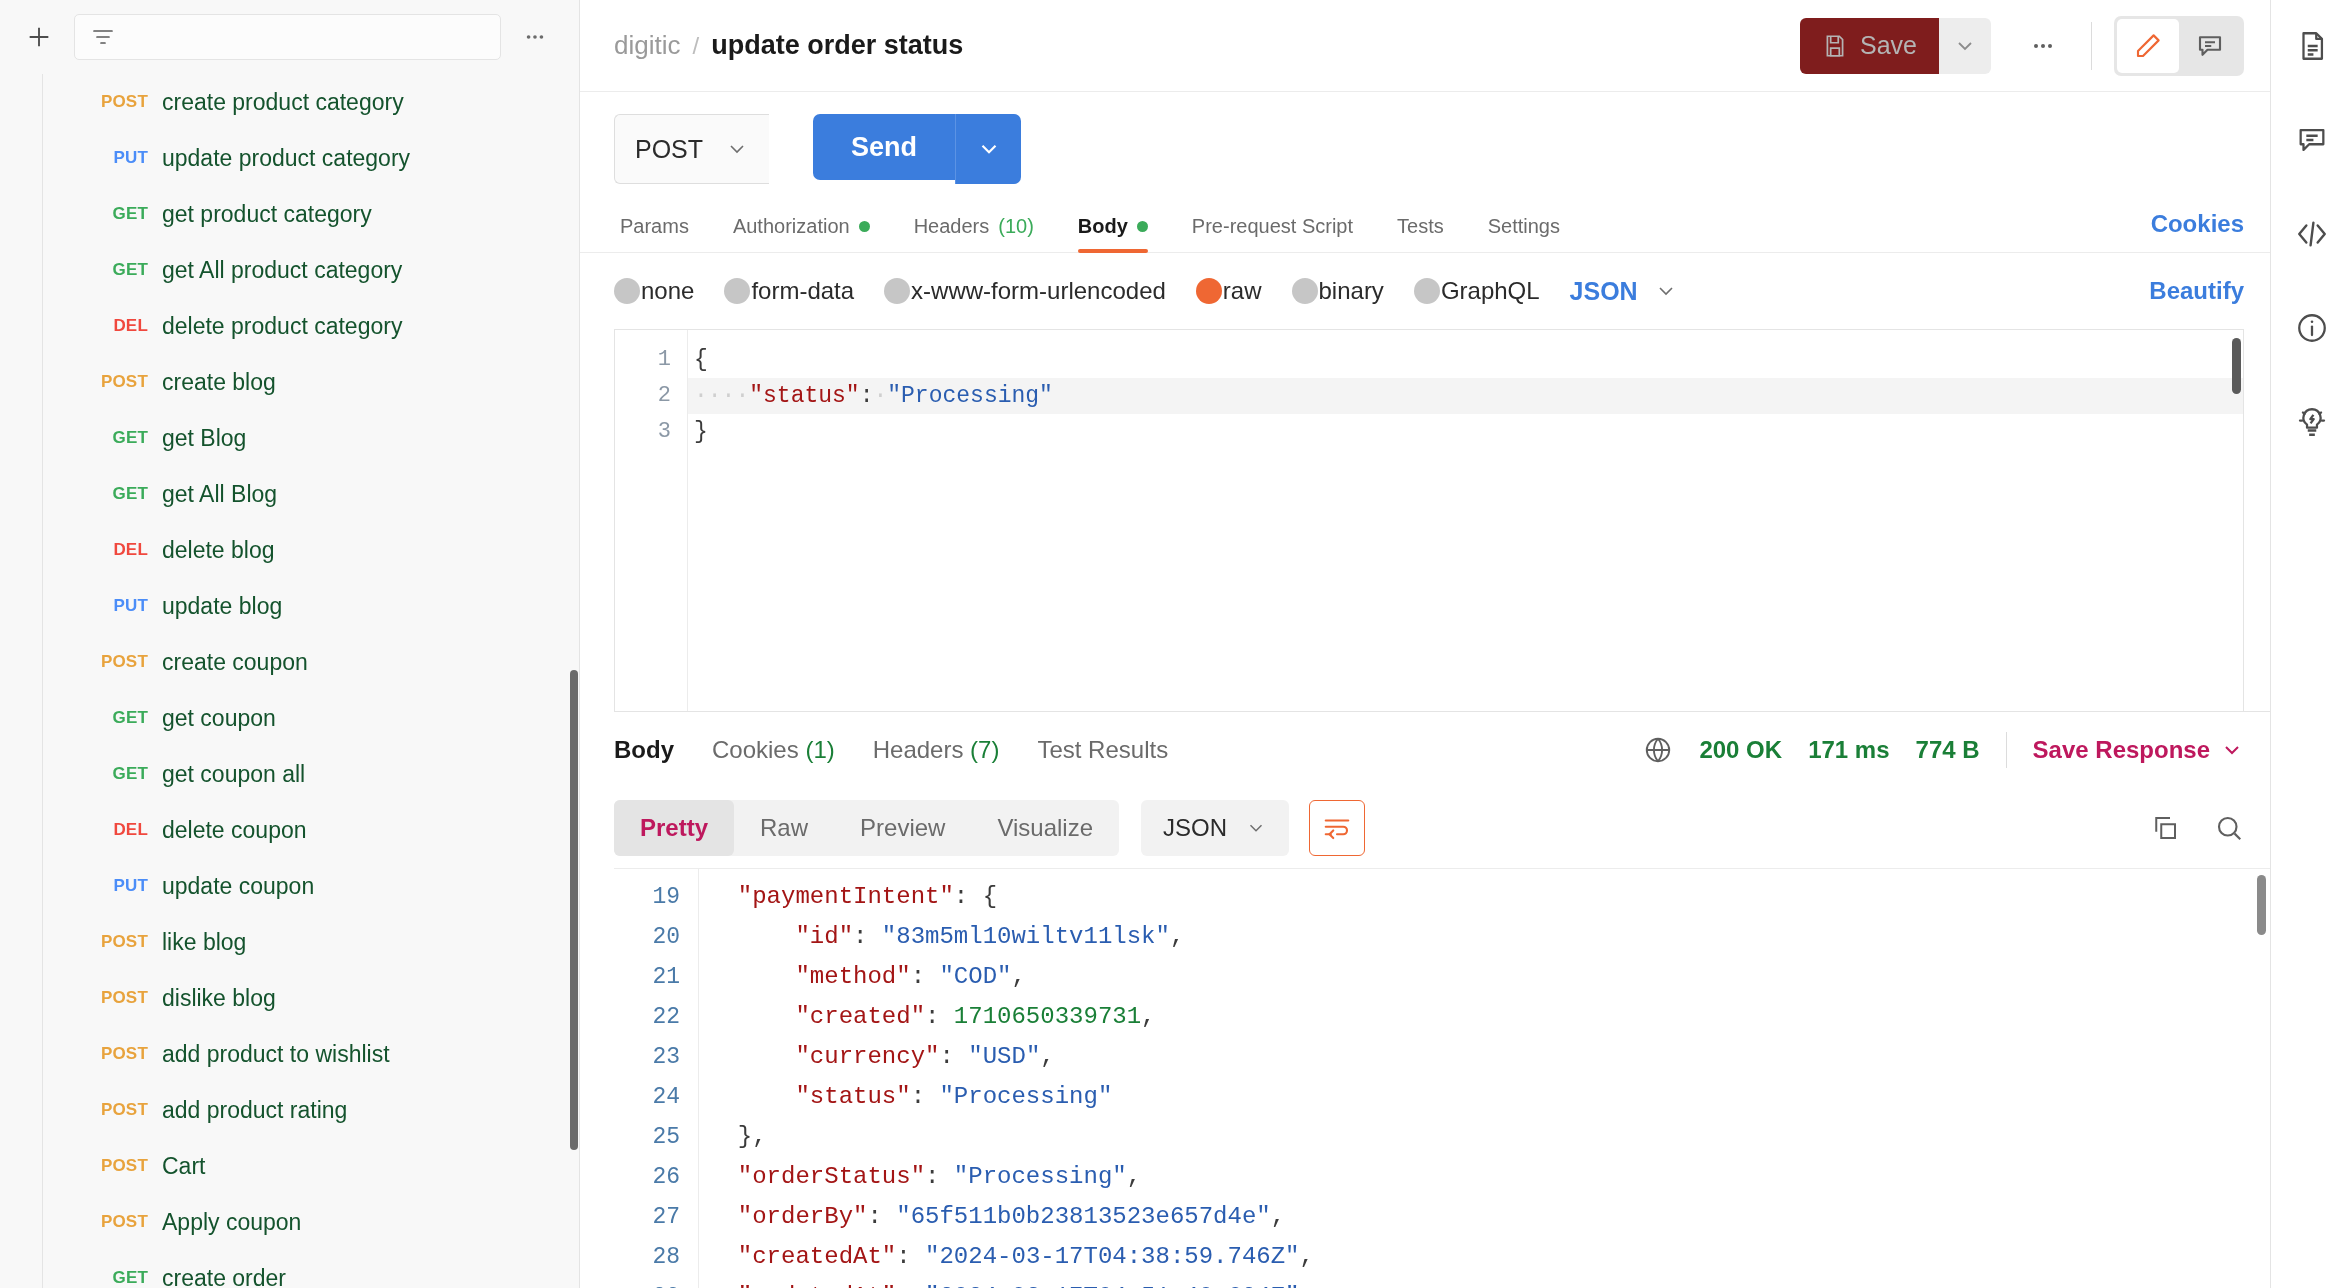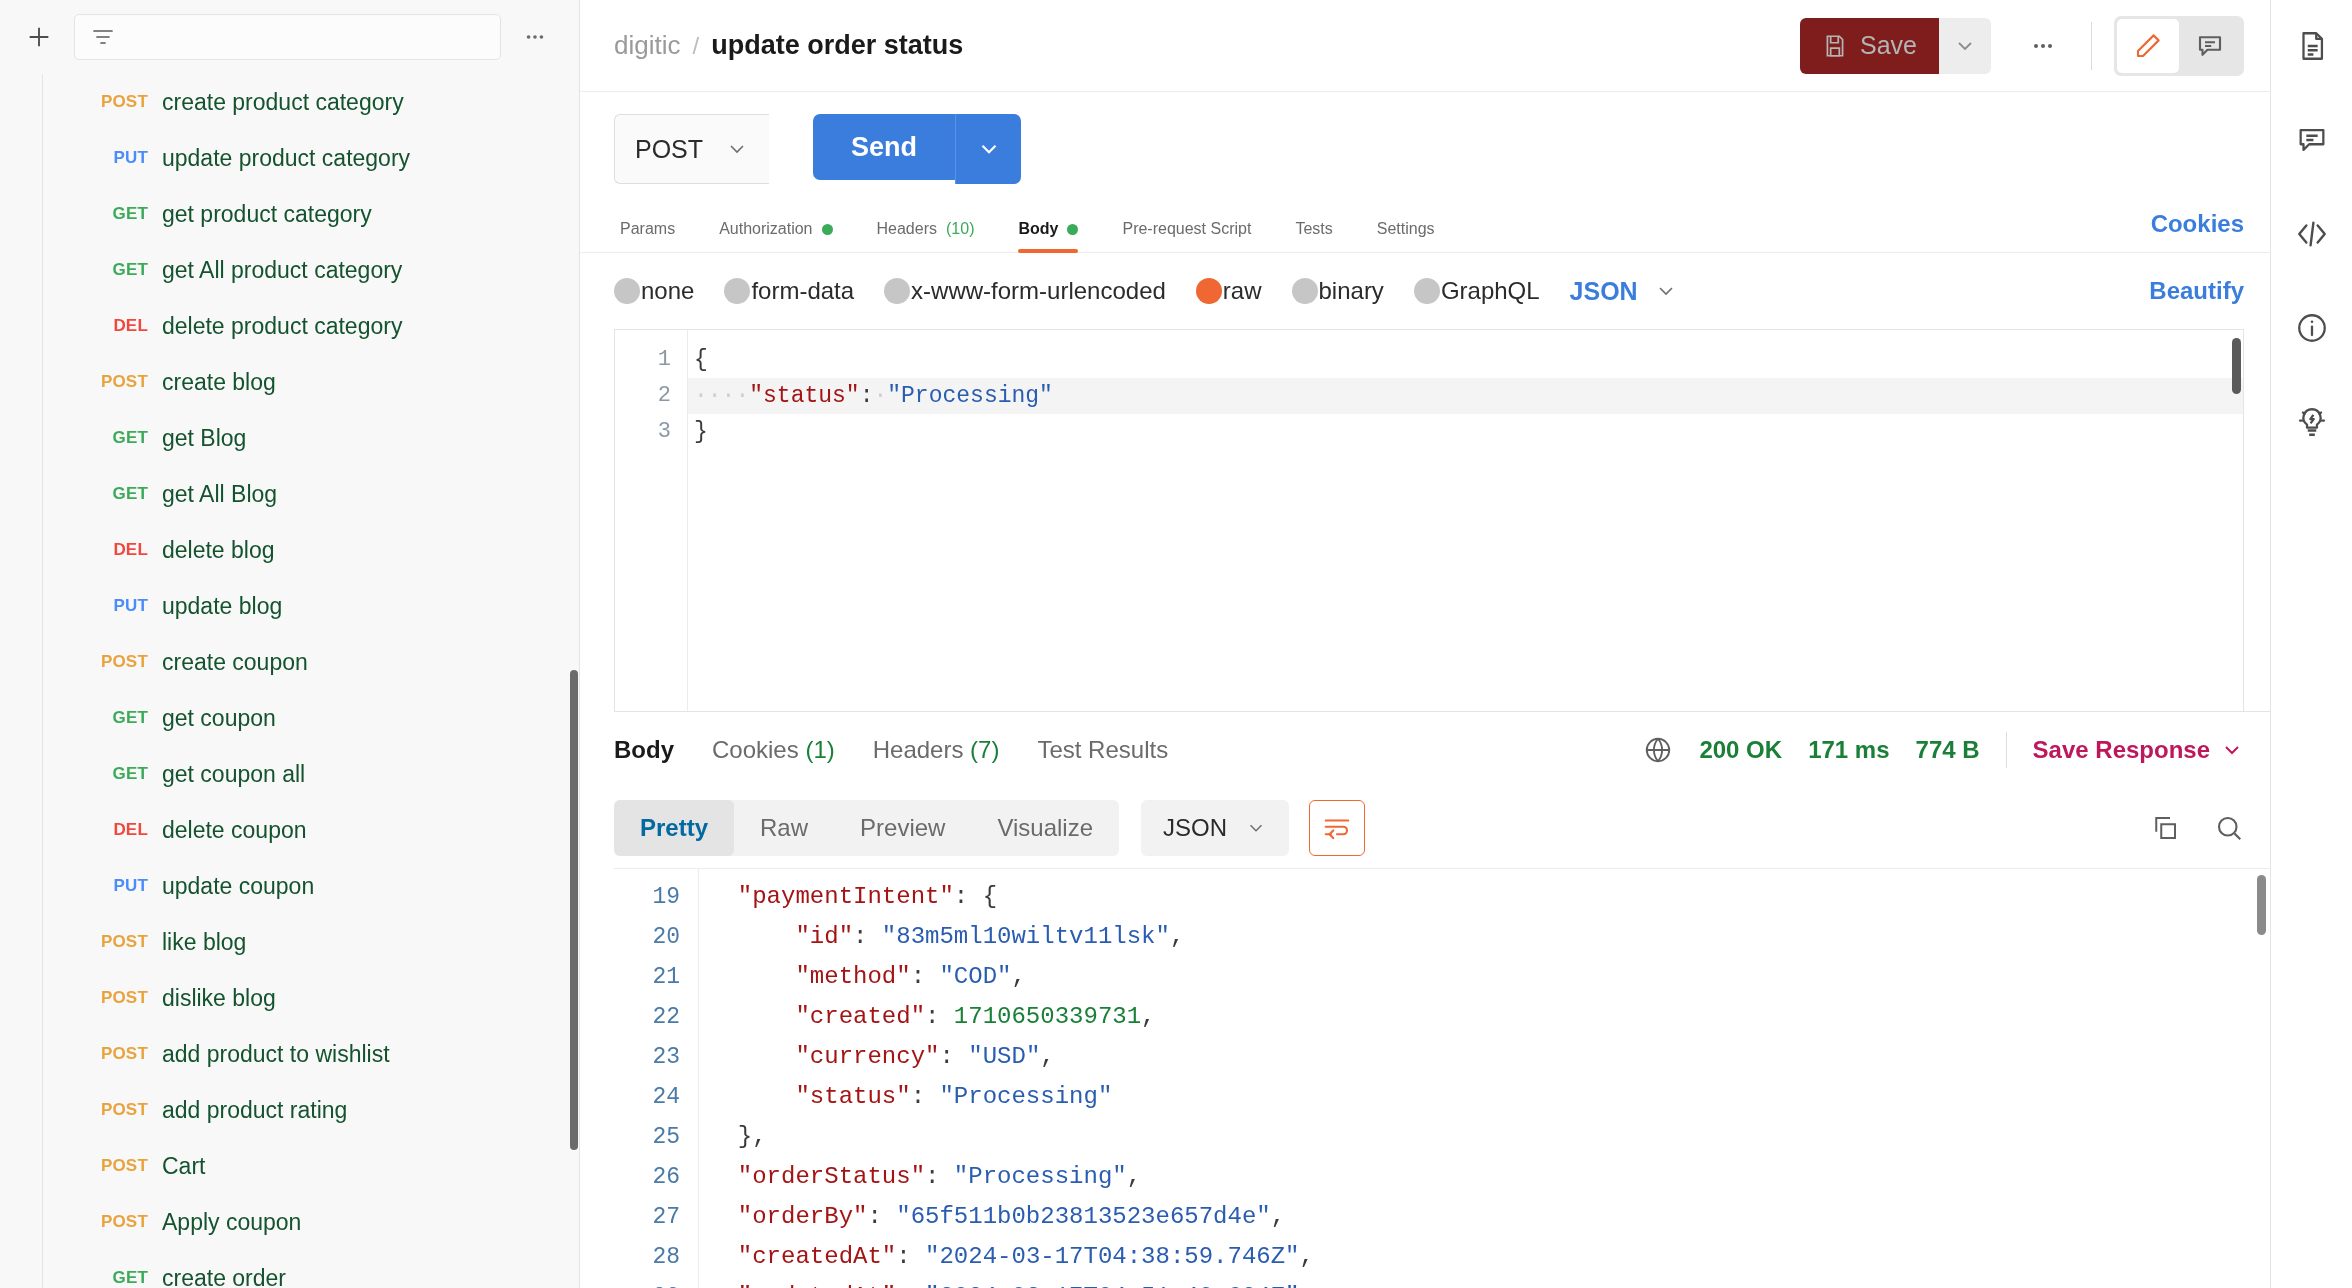--- a/index.html
+++ b/index.html
@@ -187,7 +187,7 @@
   }
   .rtab {
     padding: 0 22px 14px 22px;
-    font-size: 16px; color: #6b6b6b;
+    font-size: 20px; color: #6b6b6b;
     cursor: pointer; position: relative;
     display: flex; align-items: center; gap: 9px;
     white-space: nowrap;

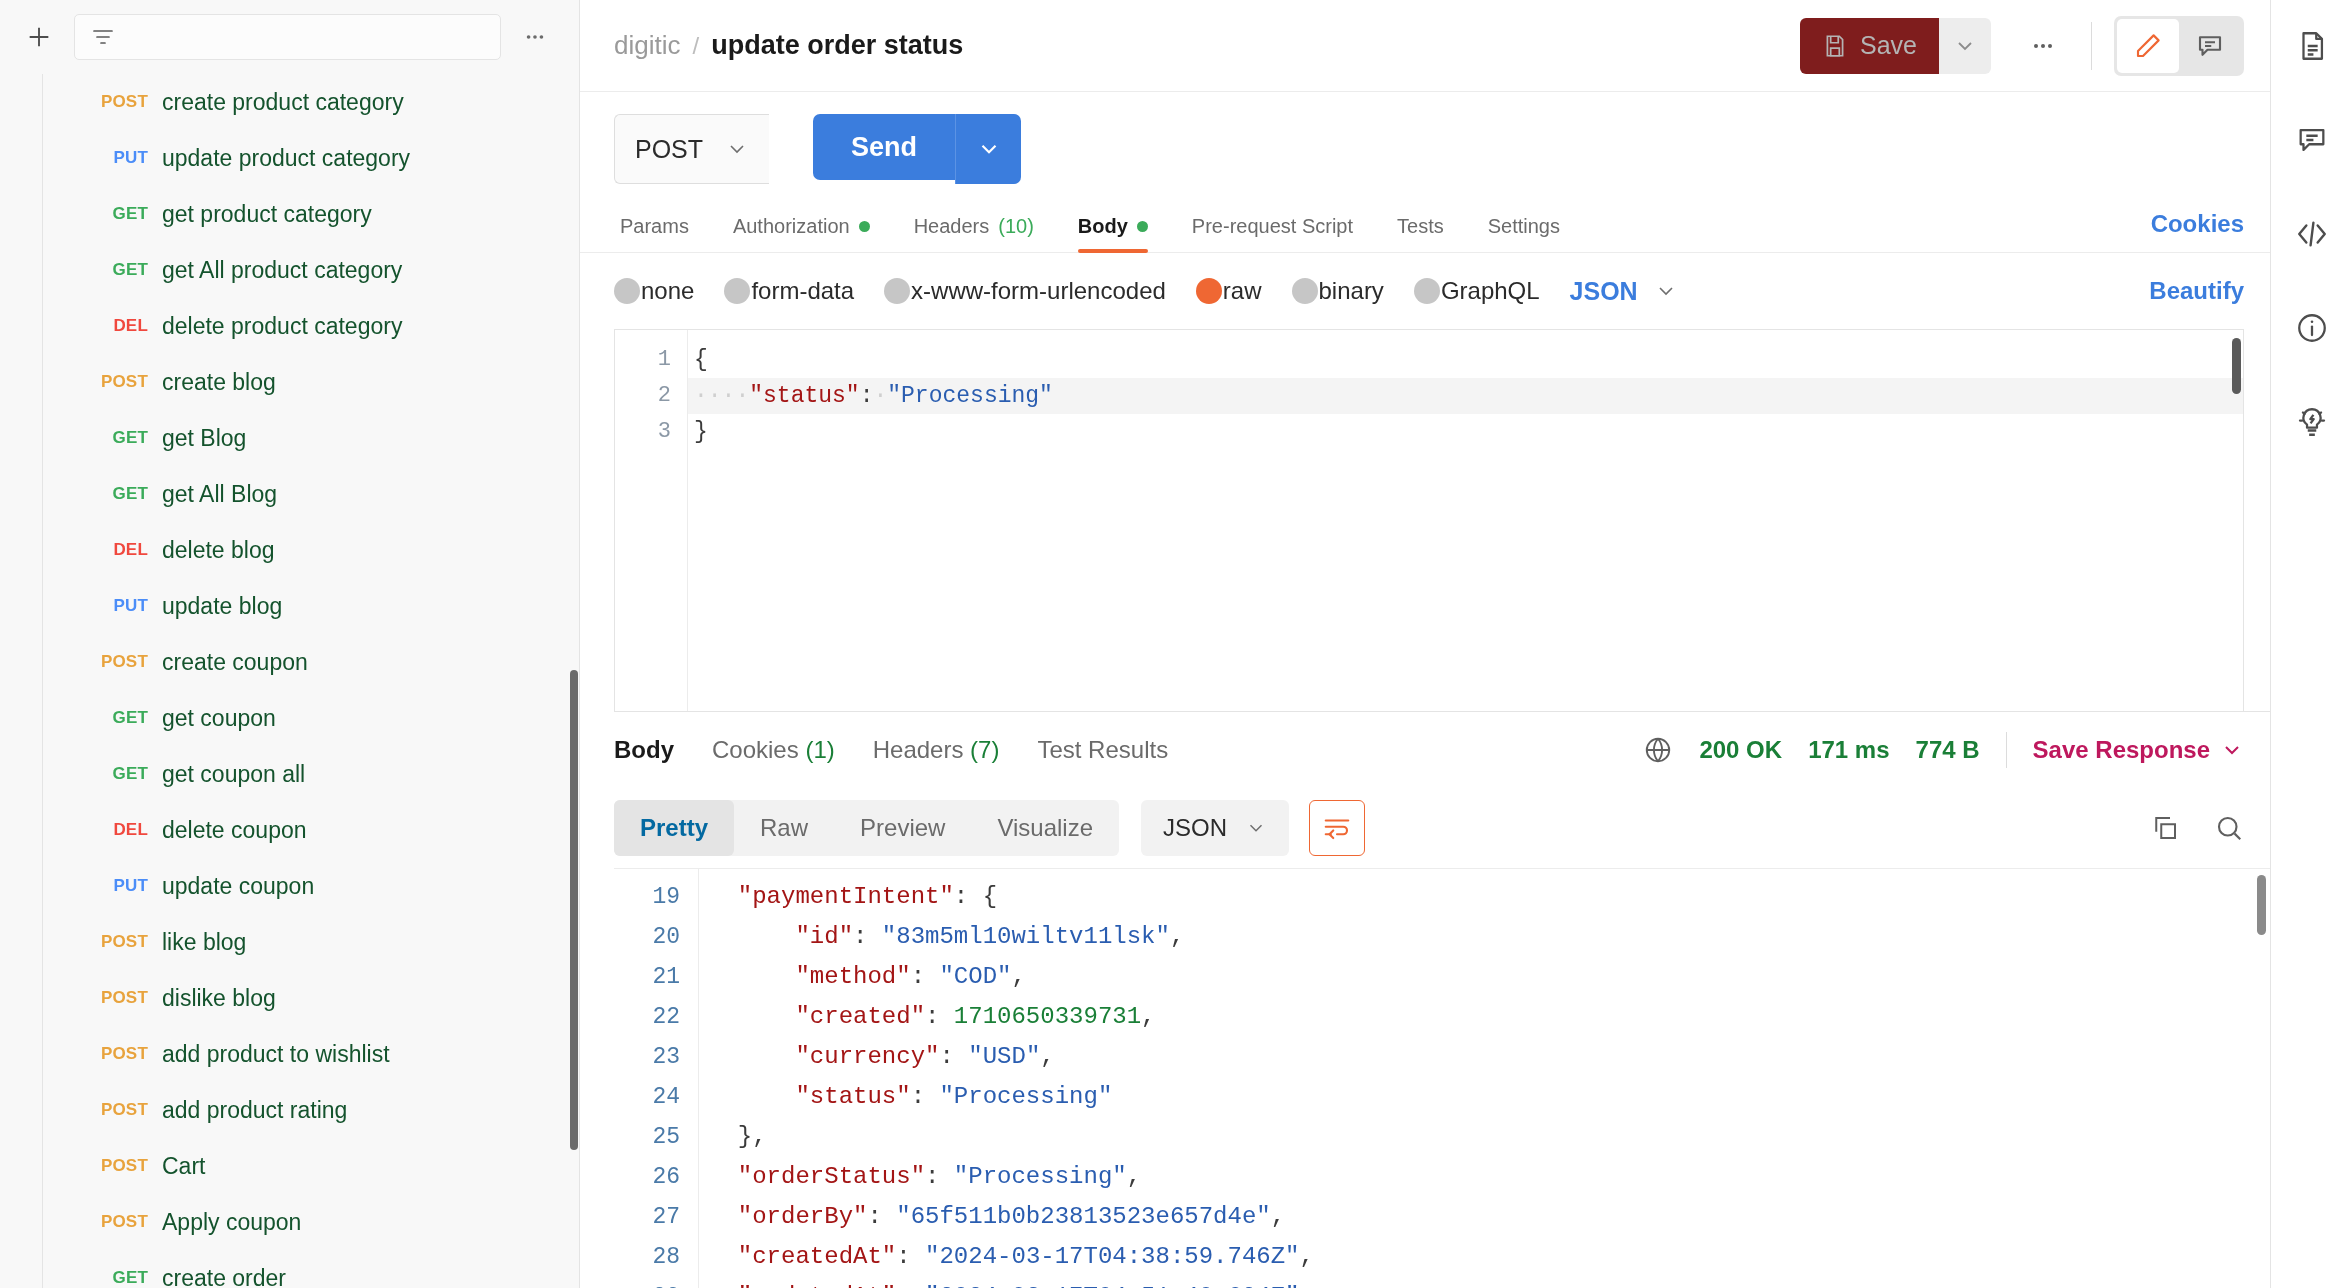--- a/index.html
+++ b/index.html
@@ -310,7 +310,7 @@
     display: flex; align-items: center; padding: 0 26px;
     font-size: 24px; color: #6b6b6b; cursor: pointer; border-radius: 6px;
   }
-  .fmt.active { background: #e4e4e4; color: #0369a1; font-weight: 700; }
+  .fmt.active { background: #e4e4e4; color: #be185d; font-weight: 700; }
   .fmt-json {
     margin-left: 22px; height: 56px; background: #f2f2f2; border-radius: 6px;
     display: flex; align-items: center; gap: 18px; padding: 0 22px;

